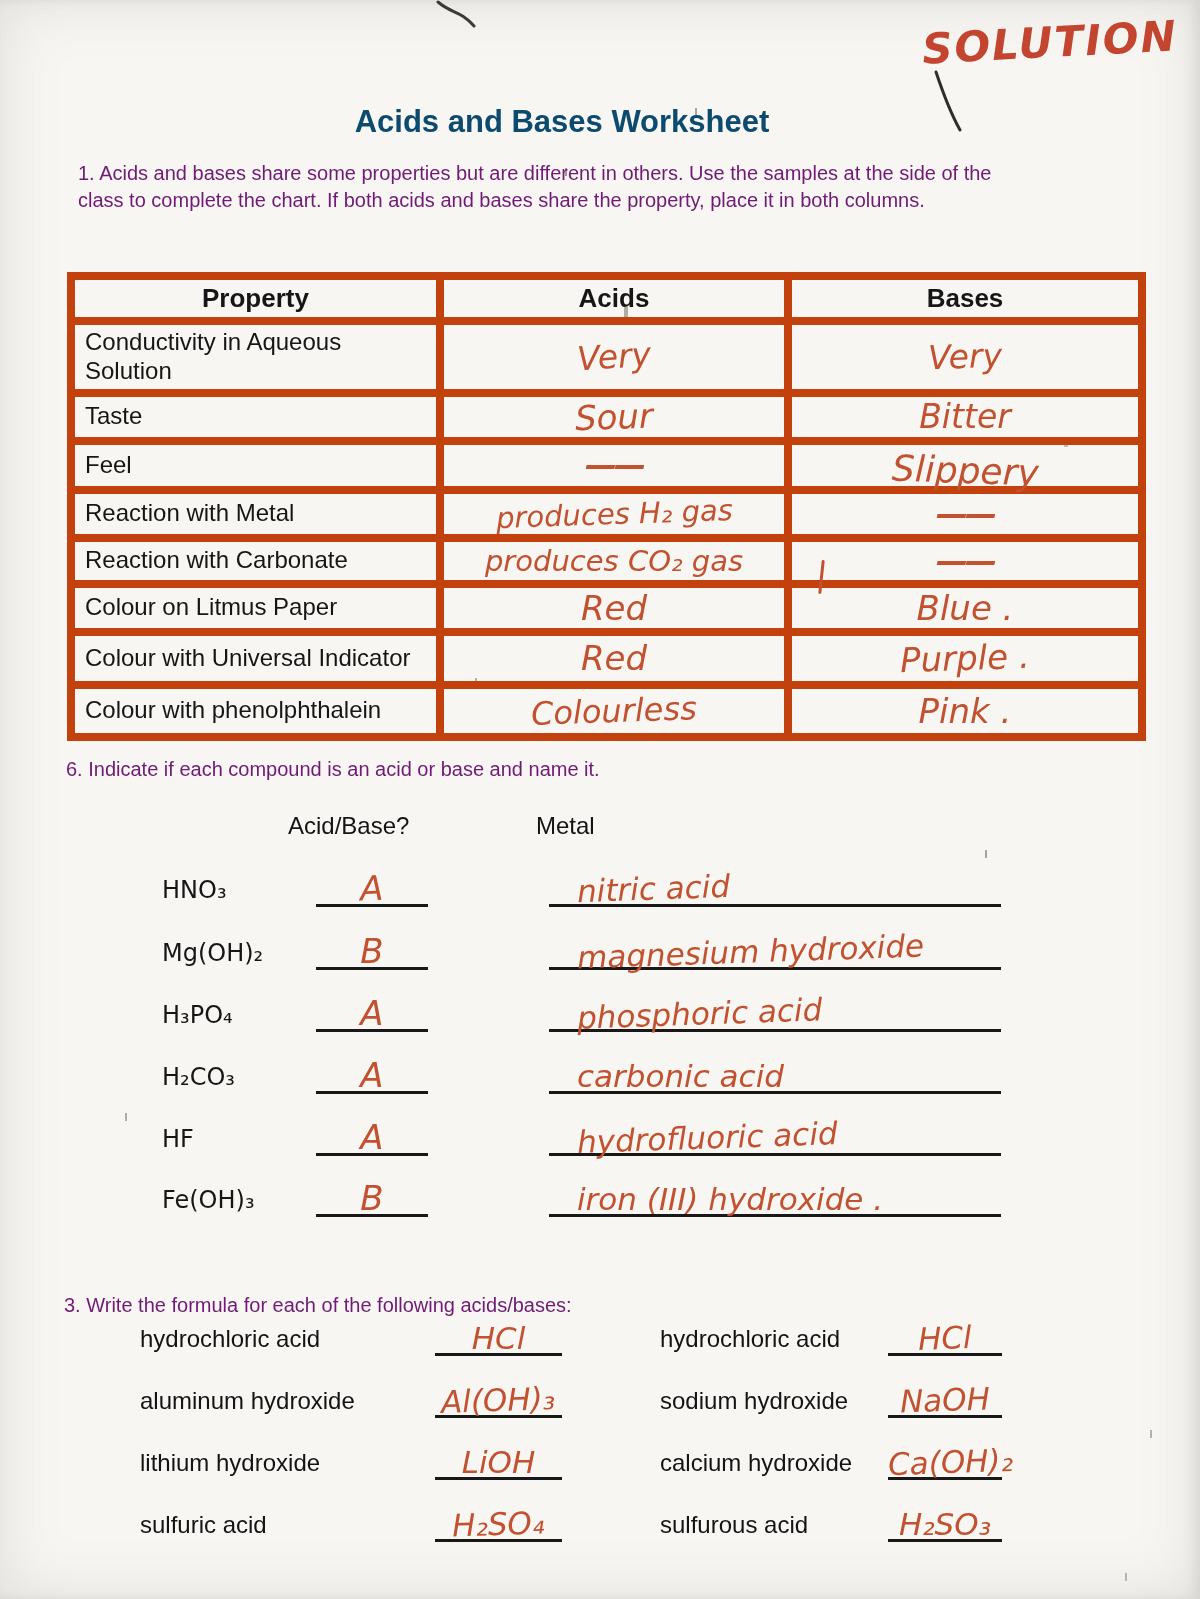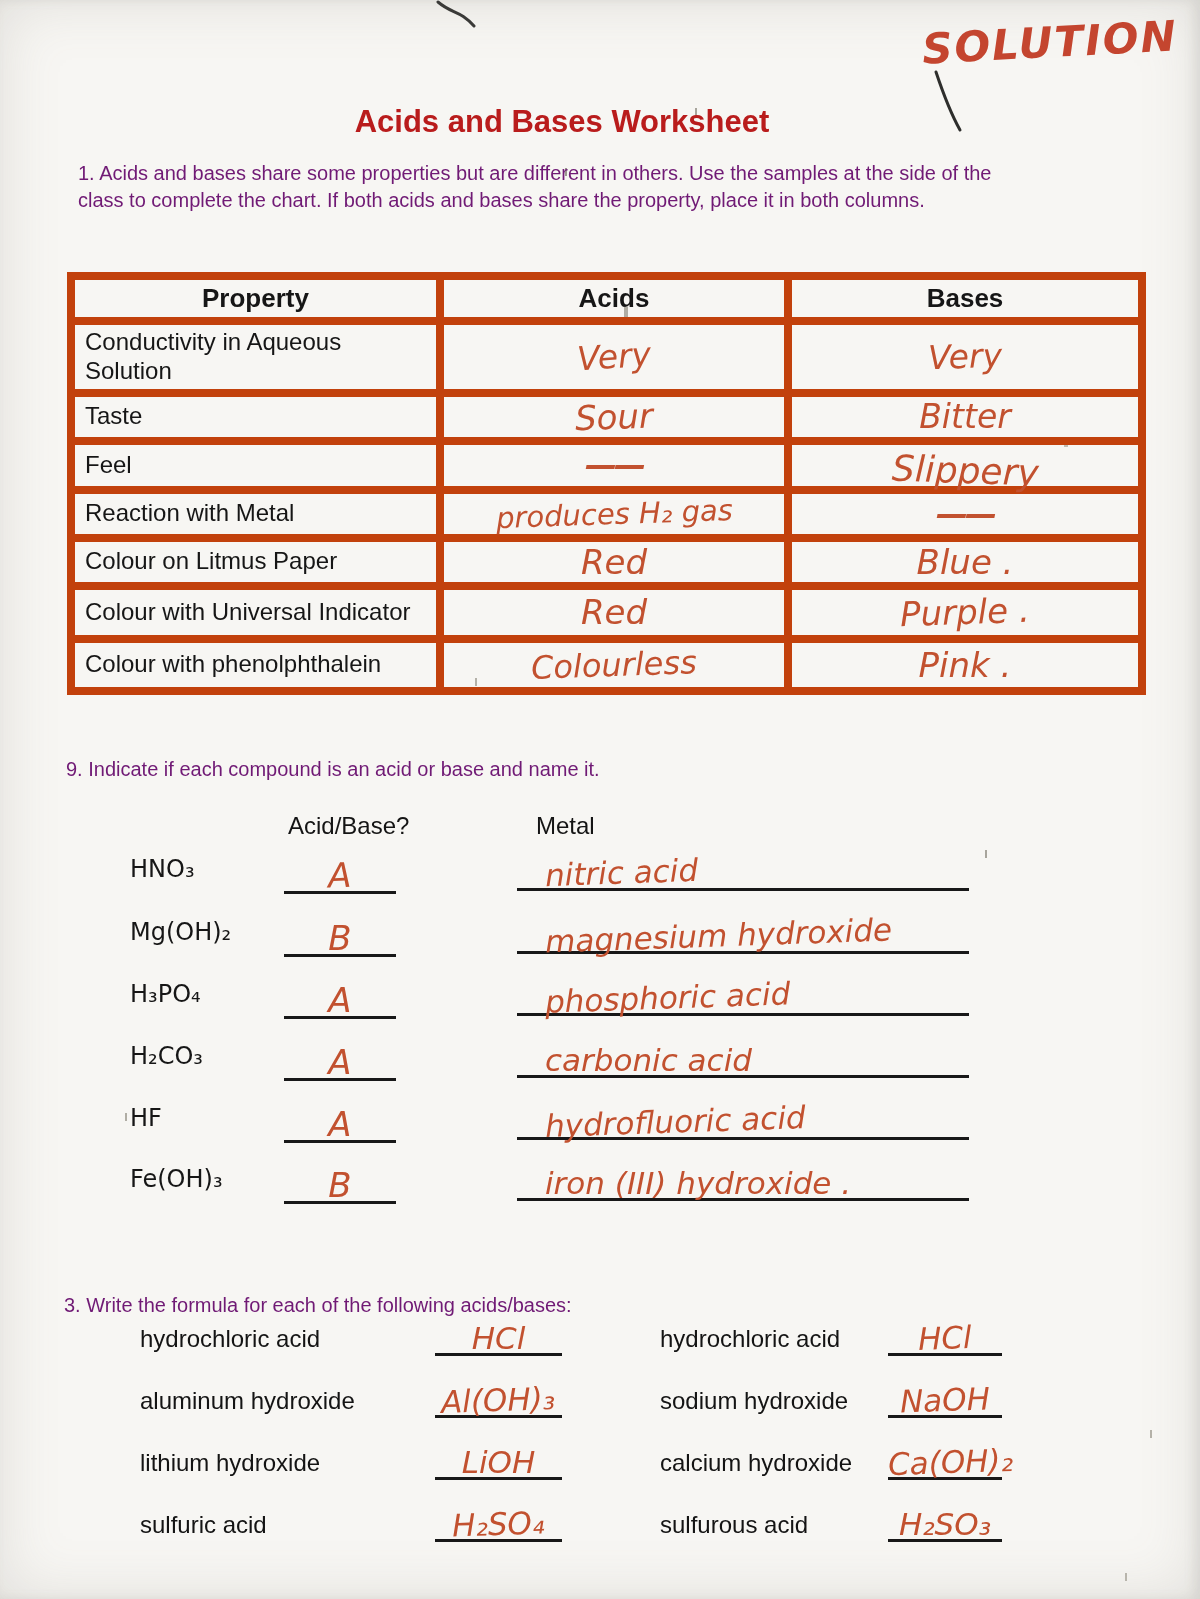--- a/index.html
+++ b/index.html
@@ -31,7 +31,7 @@
   
   .title {
     position:absolute; top:104px; left:0; width:1124px;
-    text-align:center; font-weight:bold; font-size:31px; color:#b91c1c;
+    text-align:center; font-weight:bold; font-size:31px; color:#0c4a6e;
   }
   .q-prompt { position:absolute; font-size:20px; line-height:1.36; color:#701a75; }
   #q1-prompt { left:78px; top:160px; width:962px; }

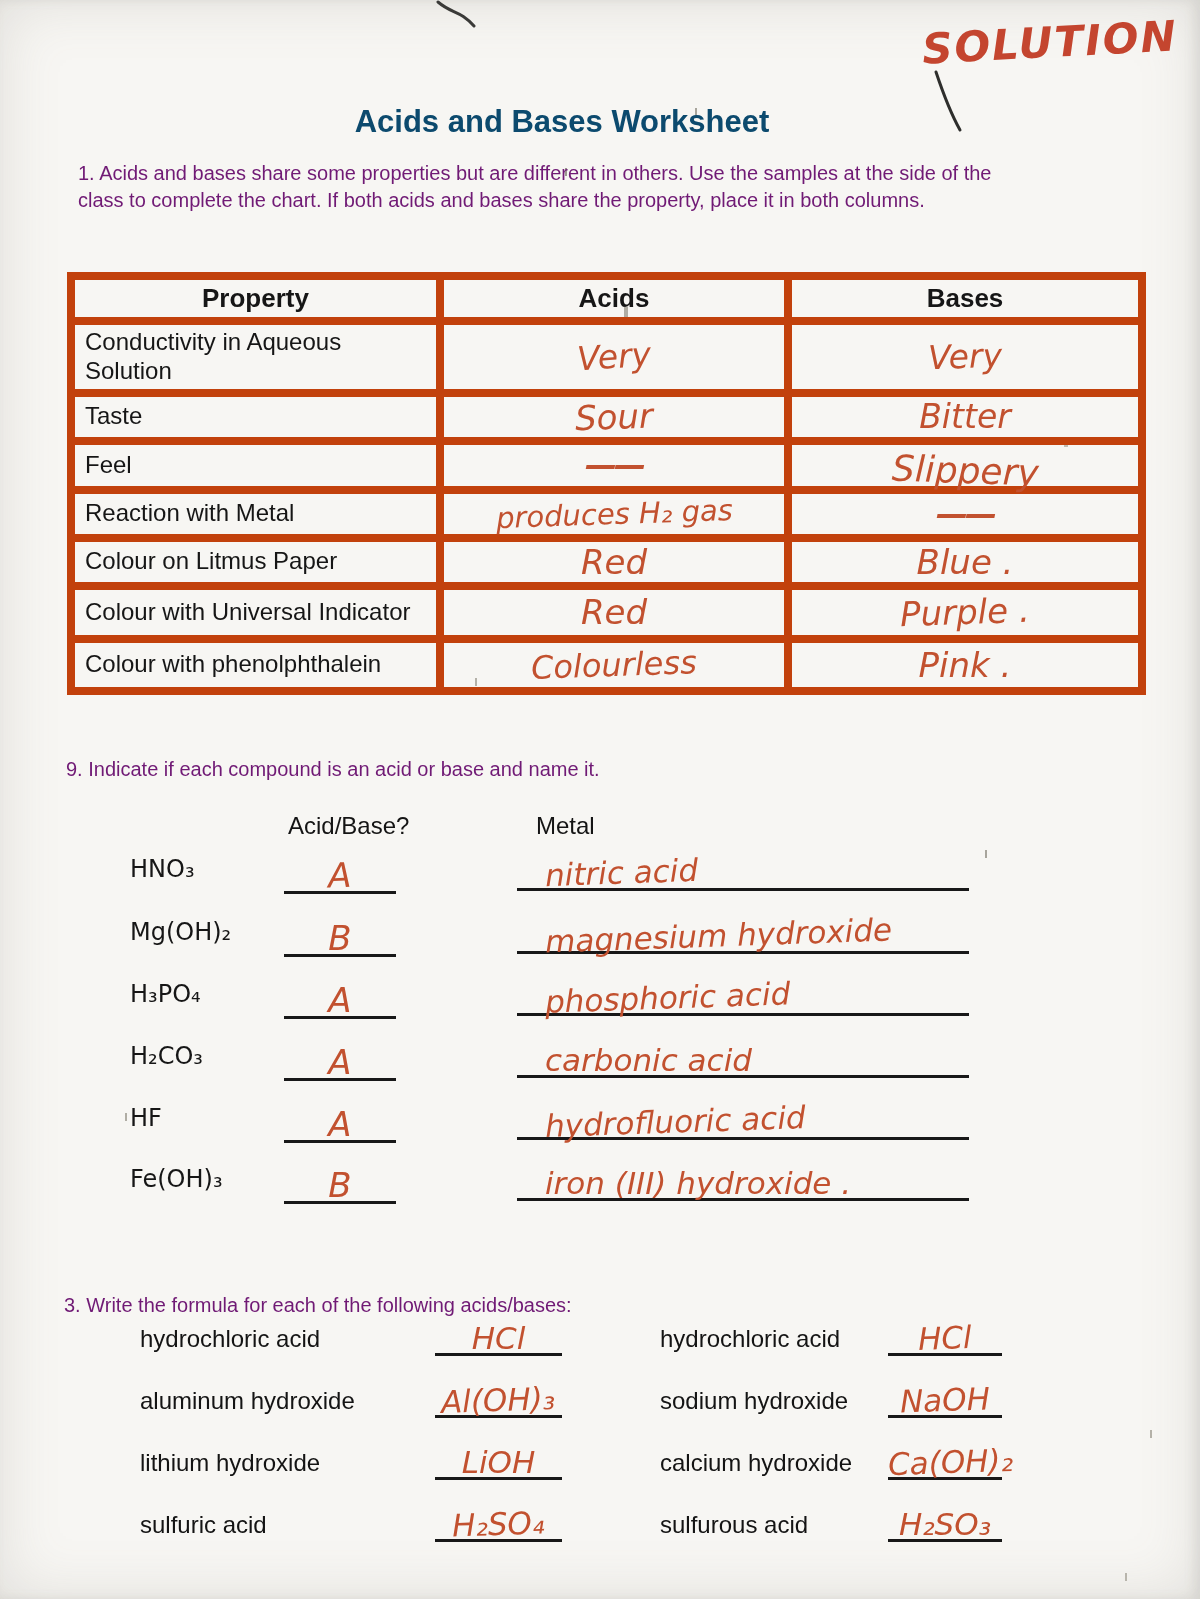--- a/index.html
+++ b/index.html
@@ -142,6 +142,11 @@
       <td class="ans"><span class="hw fs29 rotm2">produces H₂ gas</span></td>
       <td class="ans"><span class="hw fs32 dash">——</span></td>
     </tr>
+    <tr style="height:45px">
+      <td class="prop">Reaction with Carbonate</td>
+      <td class="ans"><span class="hw fs29">produces CO₂ gas</span></td>
+      <td class="ans"><span class="stray"></span><span class="hw fs32 dash">——</span></td>
+    </tr>
     <tr style="height:47px">
       <td class="prop">Colour on Litmus Paper</td>
       <td class="ans"><span class="hw fs34">Red</span></td>

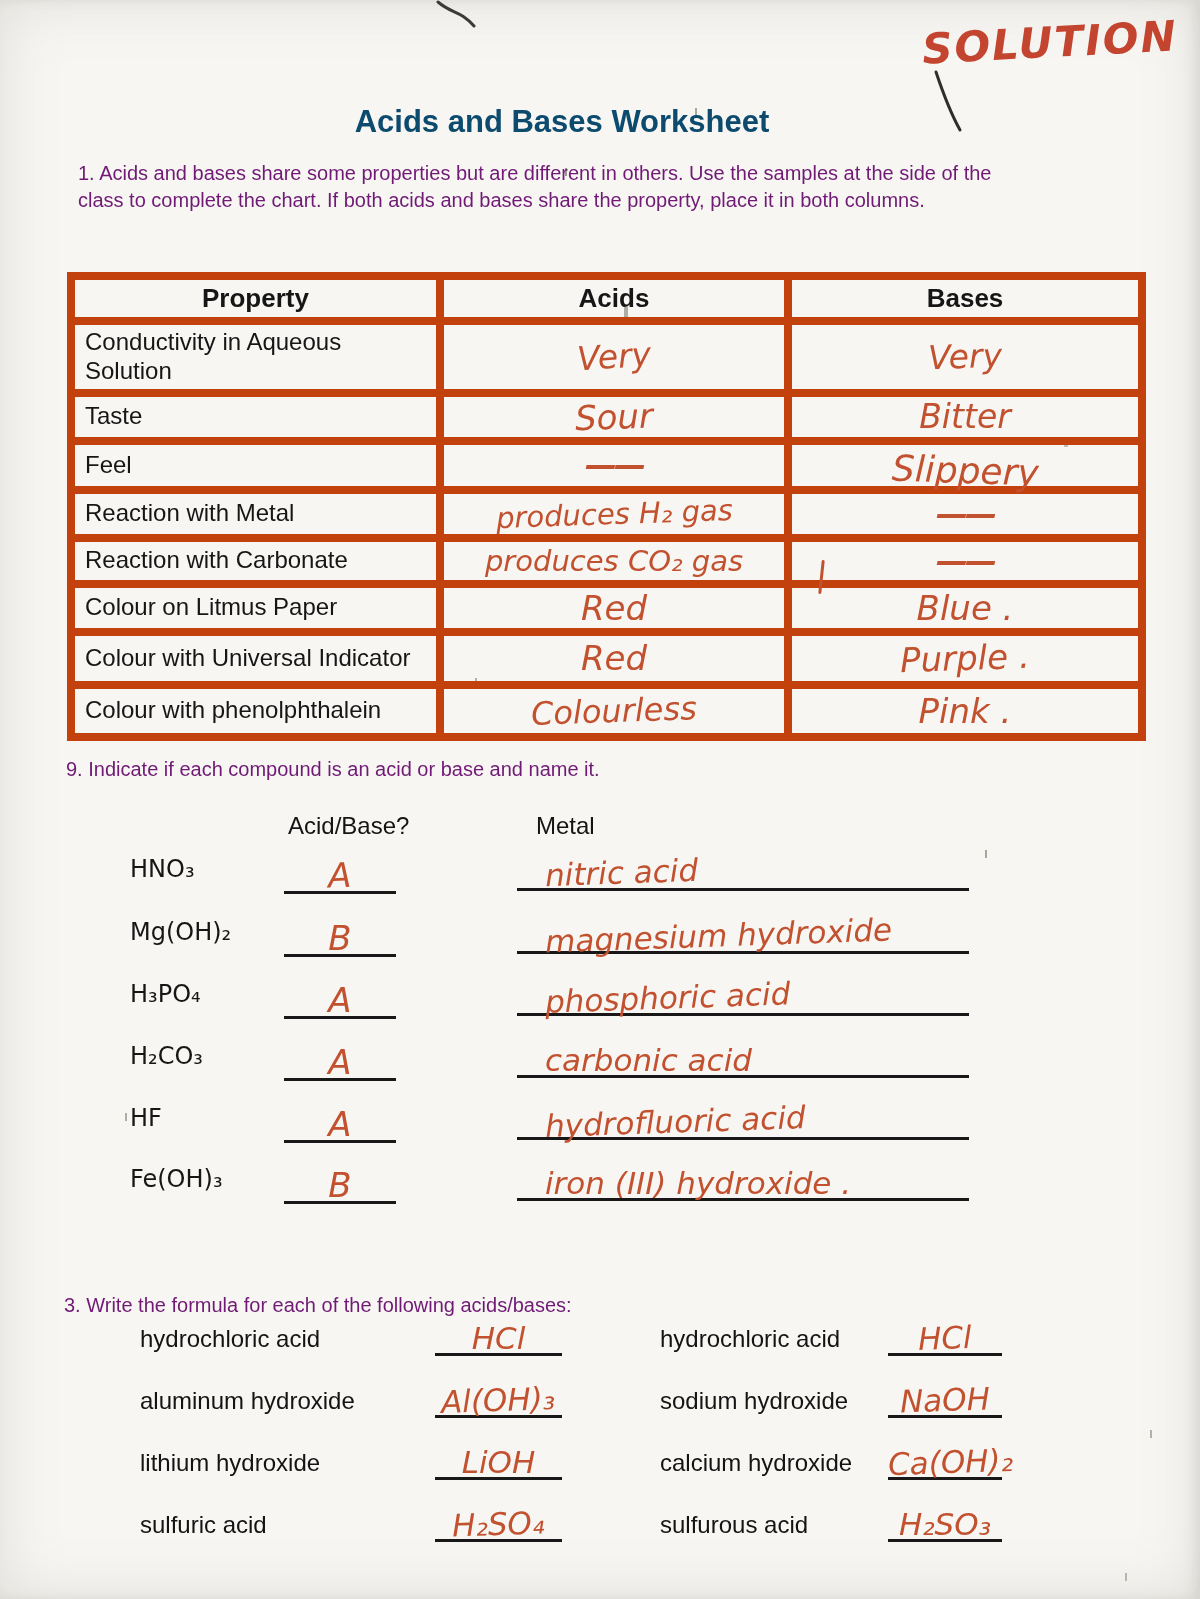--- a/index.html
+++ b/index.html
@@ -165,7 +165,7 @@
   </tbody>
     </table>
 
-  <div class="q-prompt" id="q2-prompt">9. Indicate if each compound is an acid or base and name it.</div>
+  <div class="q-prompt" id="q2-prompt">6. Indicate if each compound is an acid or base and name it.</div>
 
   <div class="q2-headers">
     <span class="q2-h1">Acid/Base?</span>

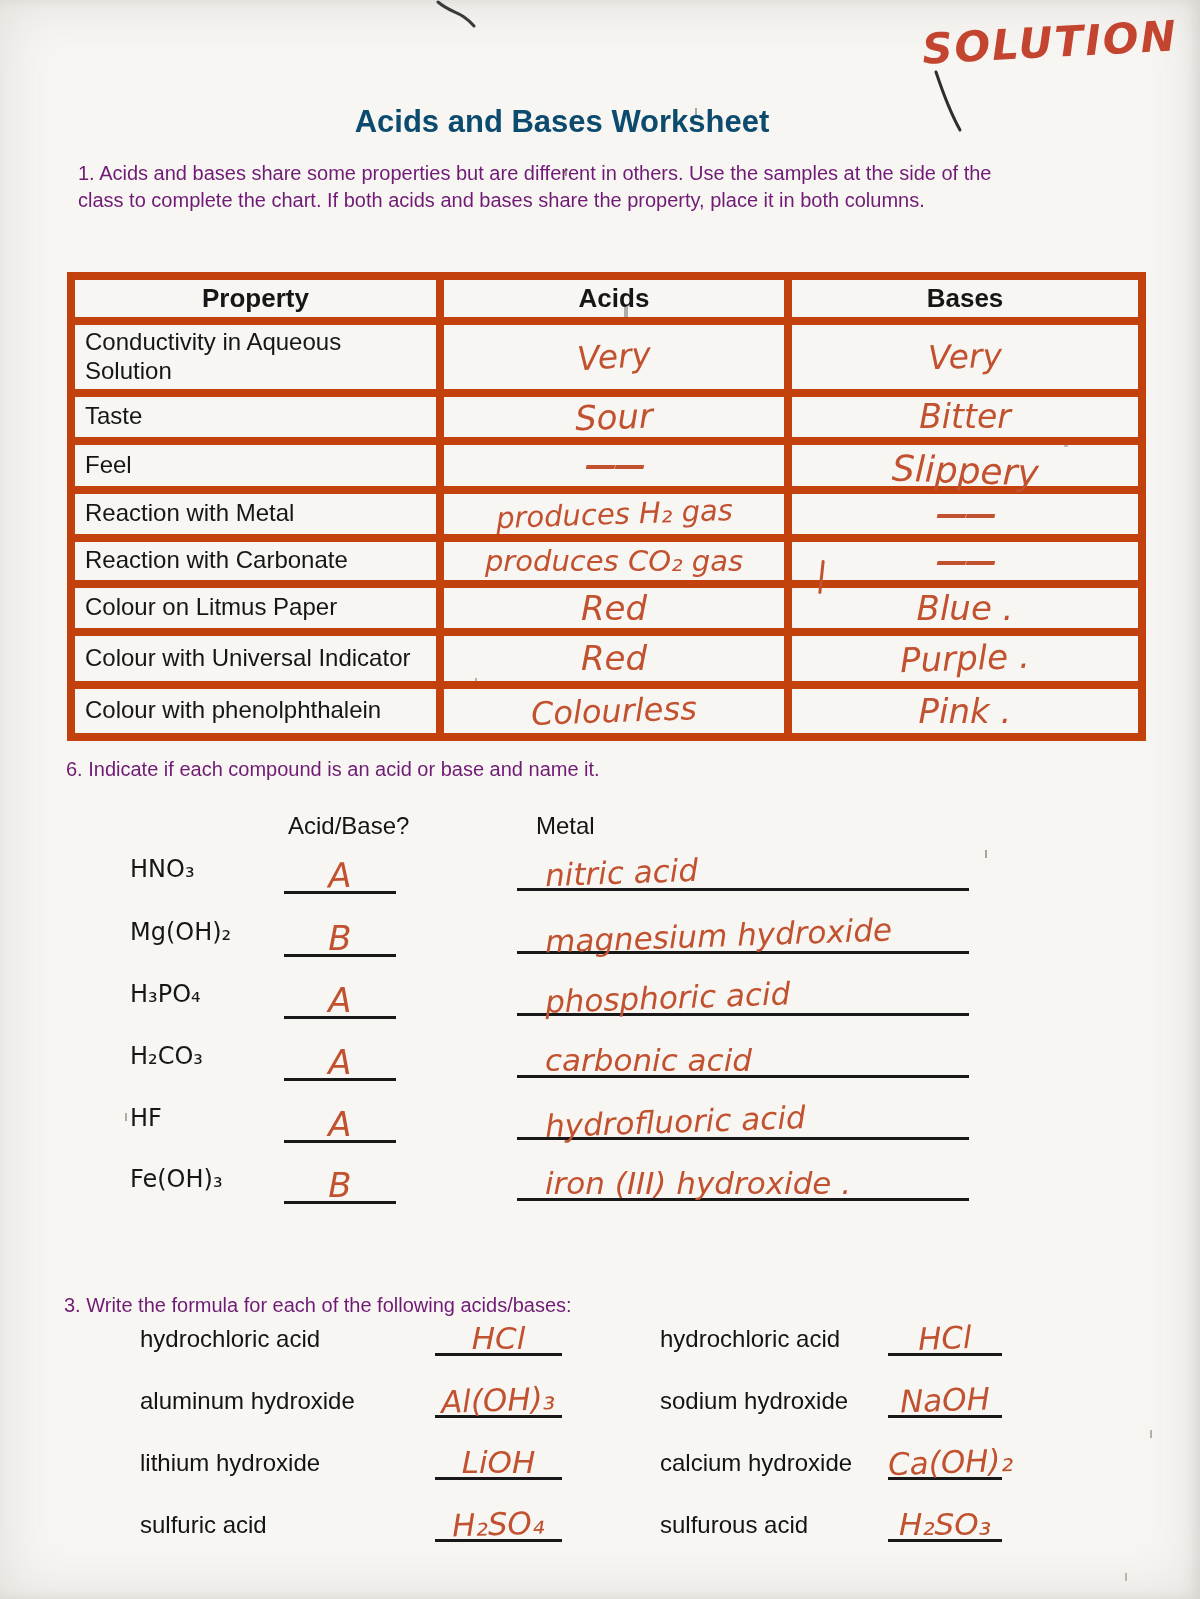--- a/index.html
+++ b/index.html
@@ -64,7 +64,7 @@
   .q2-h1 { position:absolute; left:288px; white-space:nowrap; }
   .q2-h2 { position:absolute; left:536px; white-space:nowrap; }
 
-  .q2-row { position:absolute; left:130px; display:flex; align-items:flex-start; height:52px; }
+  .q2-row { position:absolute; left:162px; display:flex; align-items:flex-end; height:52px; }
   .q2-compound { width:154px; font-family:"DejaVu Sans", sans-serif; font-size:24px; padding-bottom:3px; }
   .blank { display:inline-block; border-bottom:3px solid #181818; text-align:center; }
   .q2-ab { width:112px; margin-right:121px; }

